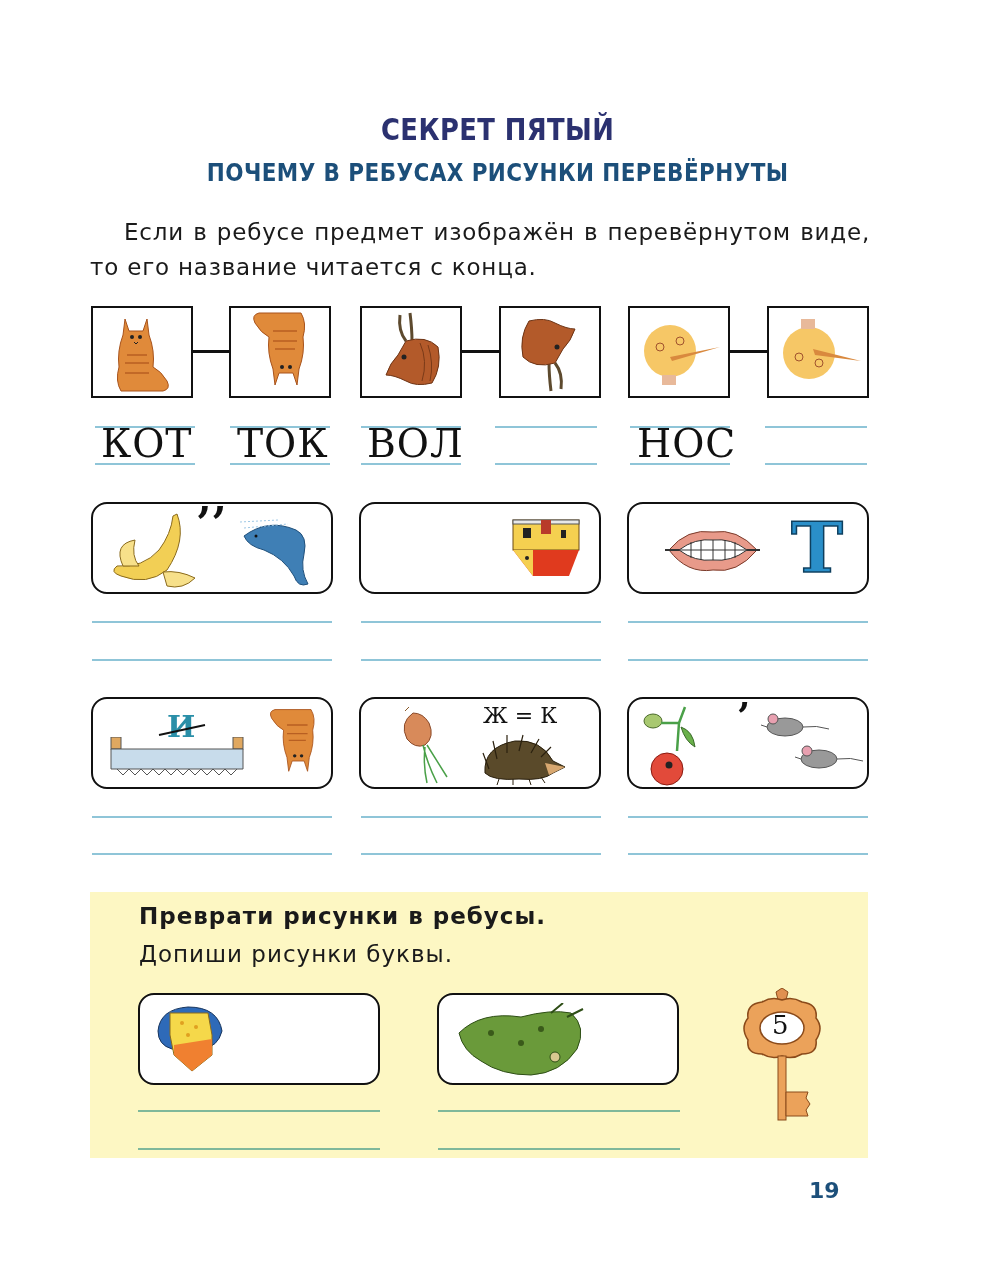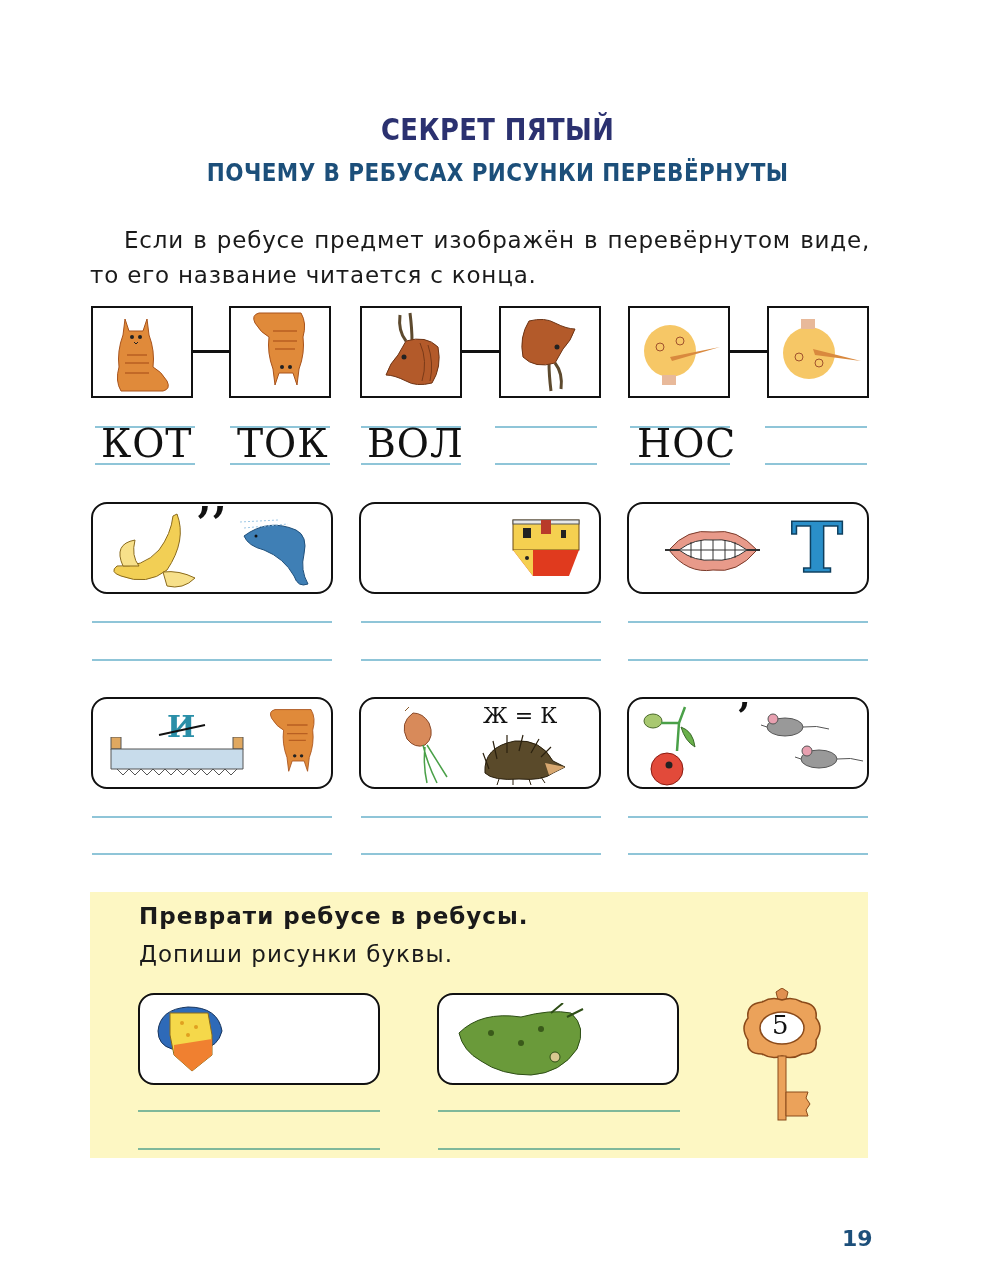--- a/index.html
+++ b/index.html
@@ -18,7 +18,7 @@
   }
   .intro {
     position: absolute; left: 90px; width: 780px; top: 215px;
-    font-size: 23px; line-height: 35px; letter-spacing: 0.8px; color: #1a1a1a; margin-top: 8px;
+    font-size: 23px; line-height: 35px; letter-spacing: 0.8px; color: #1a1a1a;
   }
   .intro p { text-indent: 34px; text-align: justify; text-align-last: left; }
 

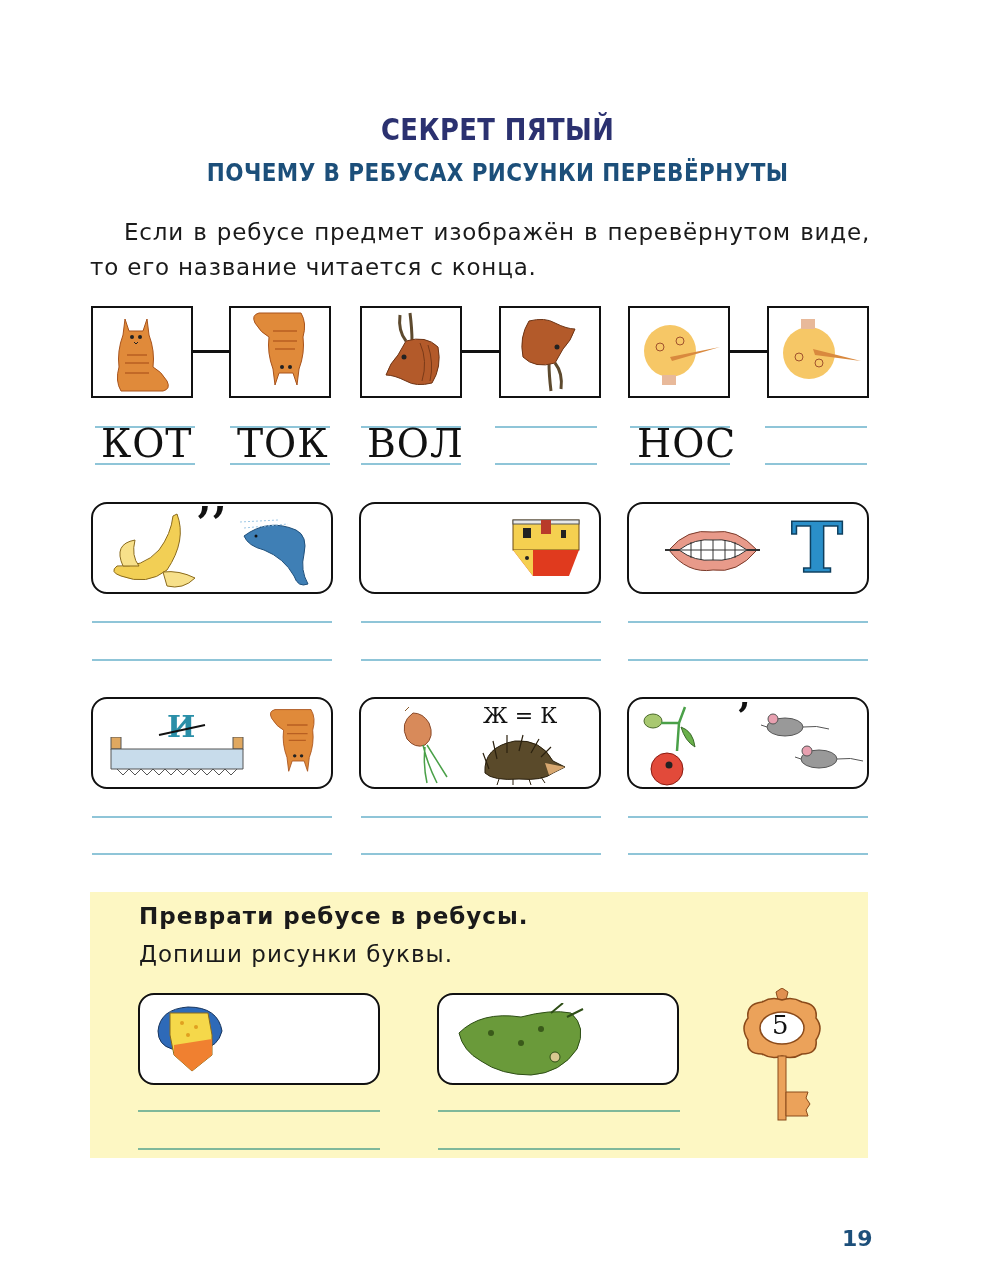--- a/index.html
+++ b/index.html
@@ -252,7 +252,7 @@
 <div class="rule" style="left:628px;top:853px;width:240px;"></div>
 
 <div class="panel"></div>
-<div class="panel-line1">Преврати ребусе в ребусы.</div>
+<div class="panel-line1">Преврати рисунки в ребусы.</div>
 <div class="panel-line2">Допиши рисунки буквы.</div>
 
 <div class="rebus" style="left:138px;top:993px;height:92px;">

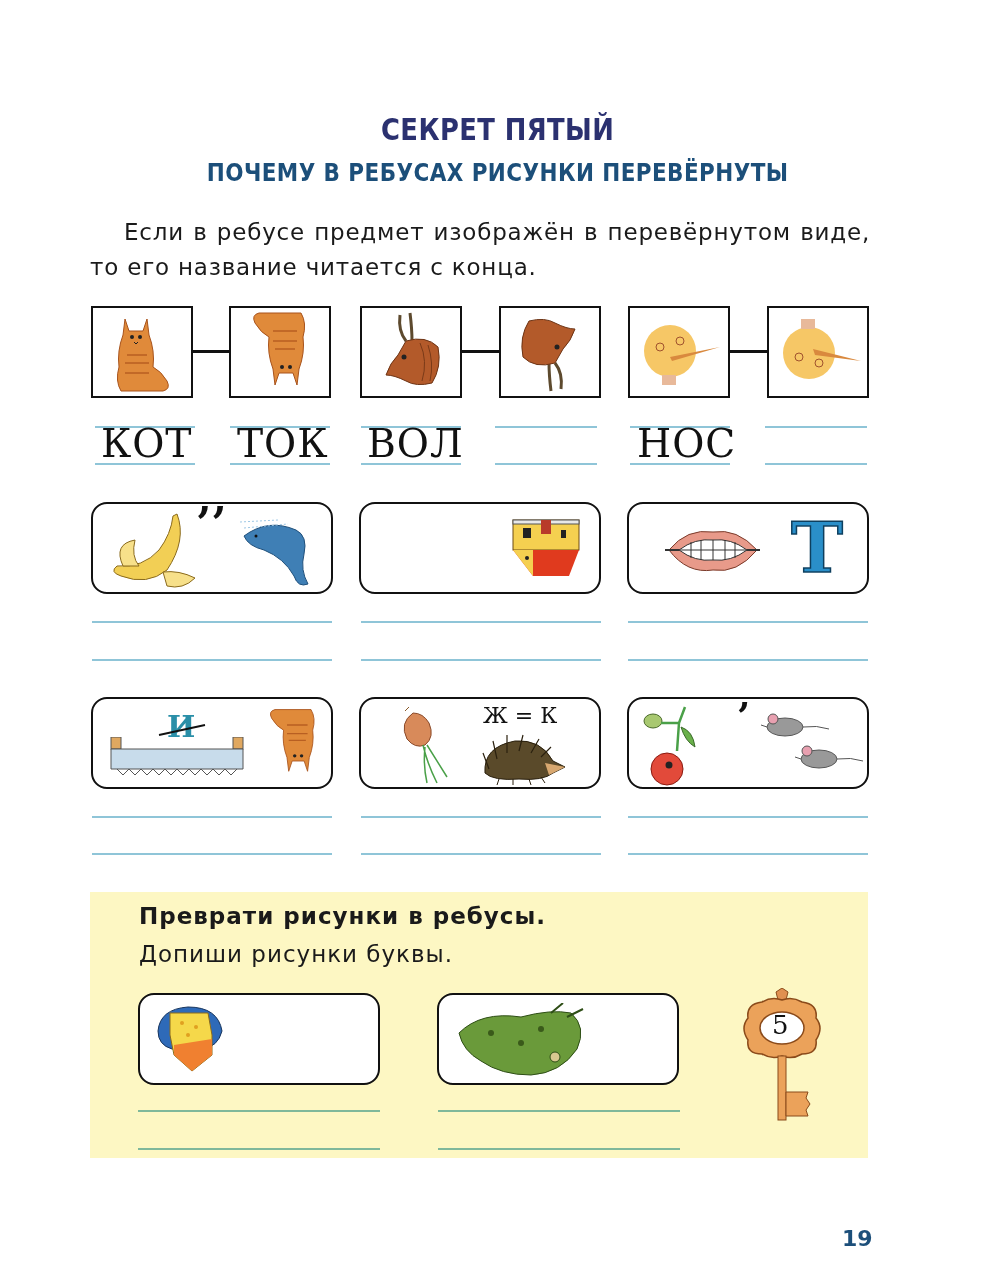--- a/index.html
+++ b/index.html
@@ -53,7 +53,7 @@
     position: absolute; left: 139px; top: 941px; font-size: 23px; letter-spacing: 1px;
   }
   .page-num {
-    position: absolute; left: 842px; top: 1178px; font-size: 22px; font-weight: bold; color: #1c4f7a; margin-top: 48px;
+    position: absolute; left: 809px; top: 1178px; font-size: 22px; font-weight: bold; color: #1c4f7a;
   }
 </style>
 </head>

